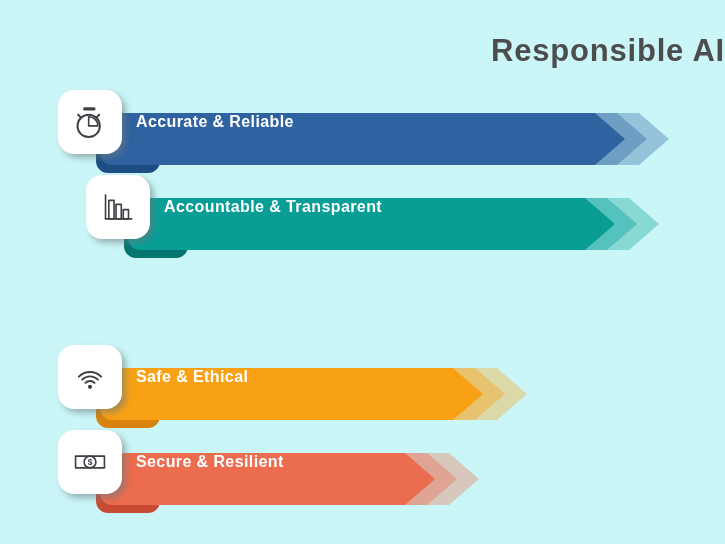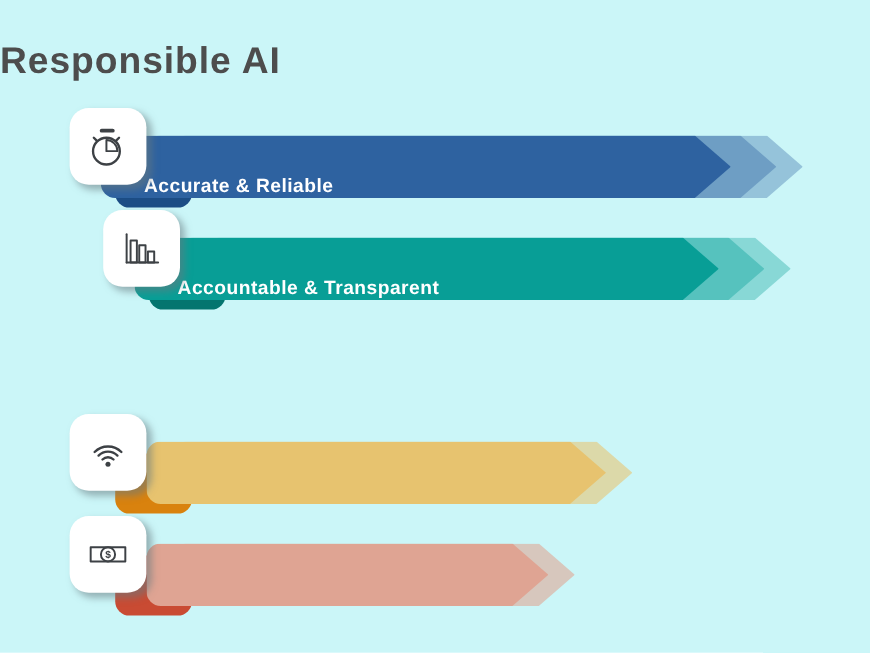--- a/index.html
+++ b/index.html
@@ -16,7 +16,7 @@
     top: 33px;
     left: 0;
     width: 100%;
-    text-align: left;
+    text-align: right;
     font-size: 31px;
     font-weight: bold;
     letter-spacing: 0.8px;

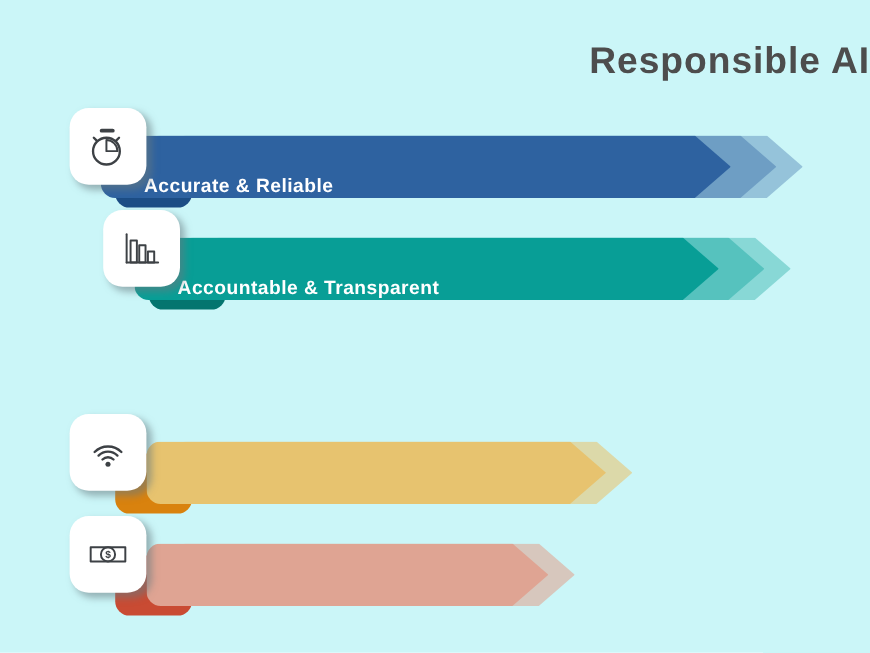--- a/index.html
+++ b/index.html
@@ -49,10 +49,10 @@
   .arrow.echo2 { left: 144px; background: var(--e2); }
   .arrow.echo1 { left: 122px; background: var(--e1); }
   .arrow.main {
-    left: 84px;
+    left: 100px;
     background: var(--c);
     display: flex;
-    align-items: flex-end;
+    align-items: flex-start;
     padding-left: 36px;
     box-sizing: border-box;
   }

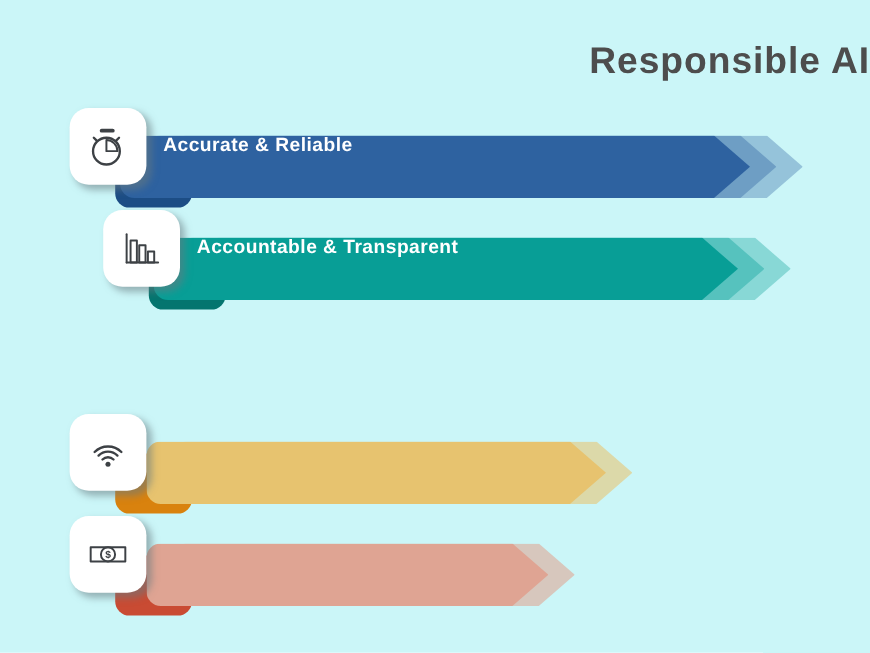--- a/index.html
+++ b/index.html
@@ -129,6 +129,9 @@
     <div class="tab"></div>
     <div class="arrow echo2"></div>
     <div class="arrow echo1"></div>
+    <div class="arrow main">
+      <span class="bar-label">Safe &amp; Ethical</span>
+    </div>
     <div class="card">
       <svg viewBox="0 0 64 64">
         <circle class="ic-fill" cx="32" cy="47" r="3.2"></circle>

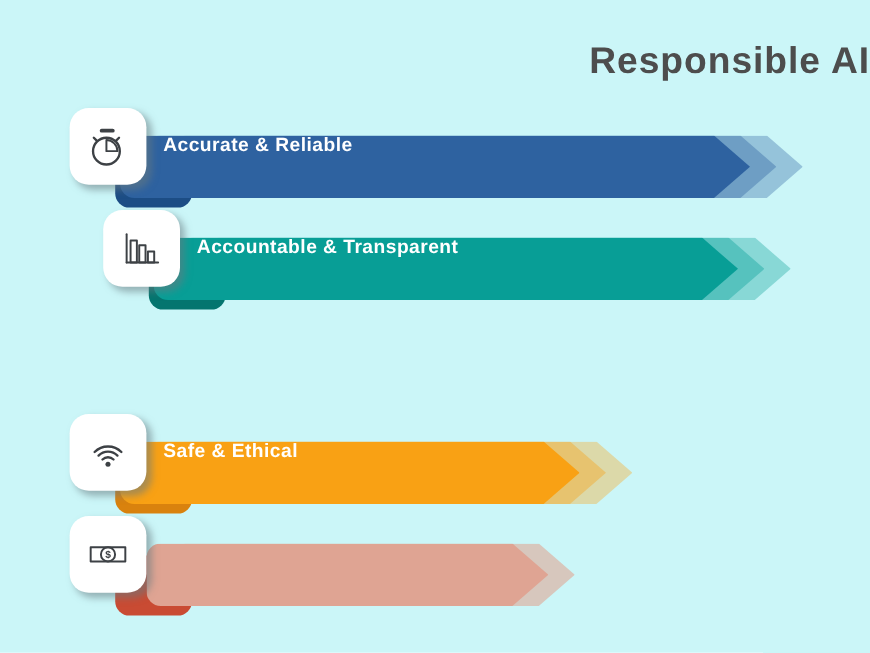--- a/index.html
+++ b/index.html
@@ -146,6 +146,9 @@
     <div class="tab"></div>
     <div class="arrow echo2"></div>
     <div class="arrow echo1"></div>
+    <div class="arrow main">
+      <span class="bar-label">Secure &amp; Resilient</span>
+    </div>
     <div class="card">
       <svg viewBox="0 0 64 64">
         <rect class="ic ic-thin" x="10" y="23" width="44" height="18"></rect>

